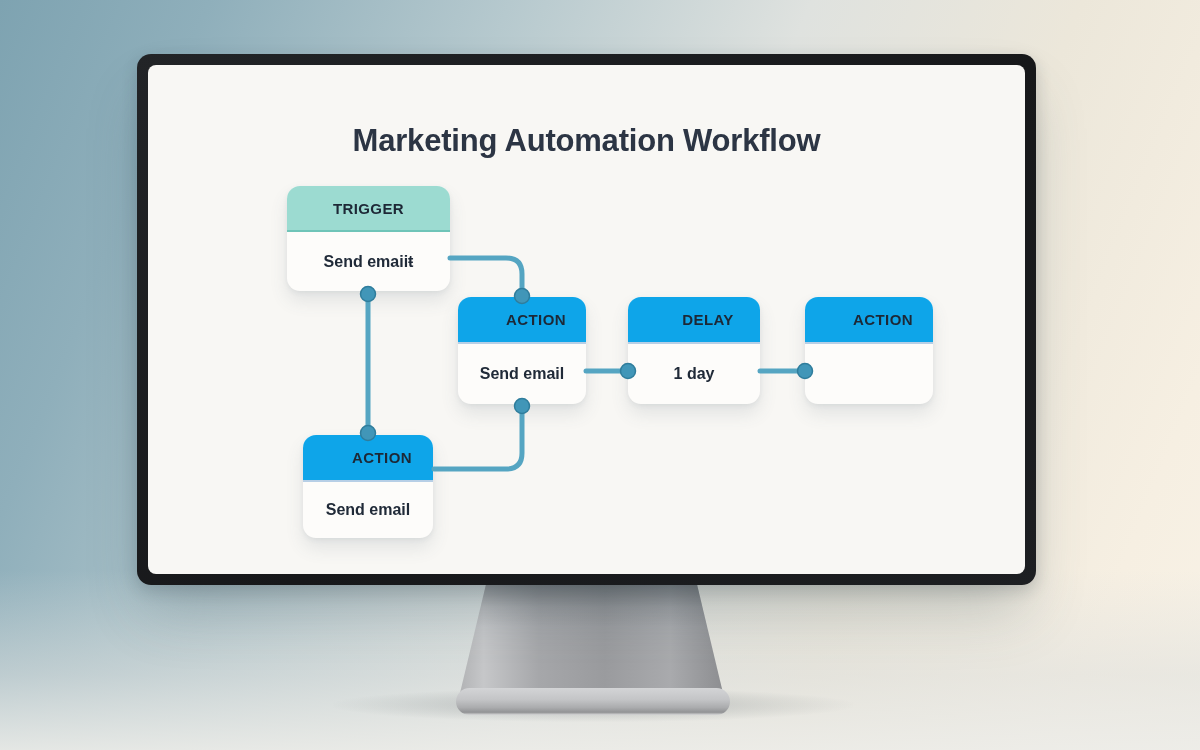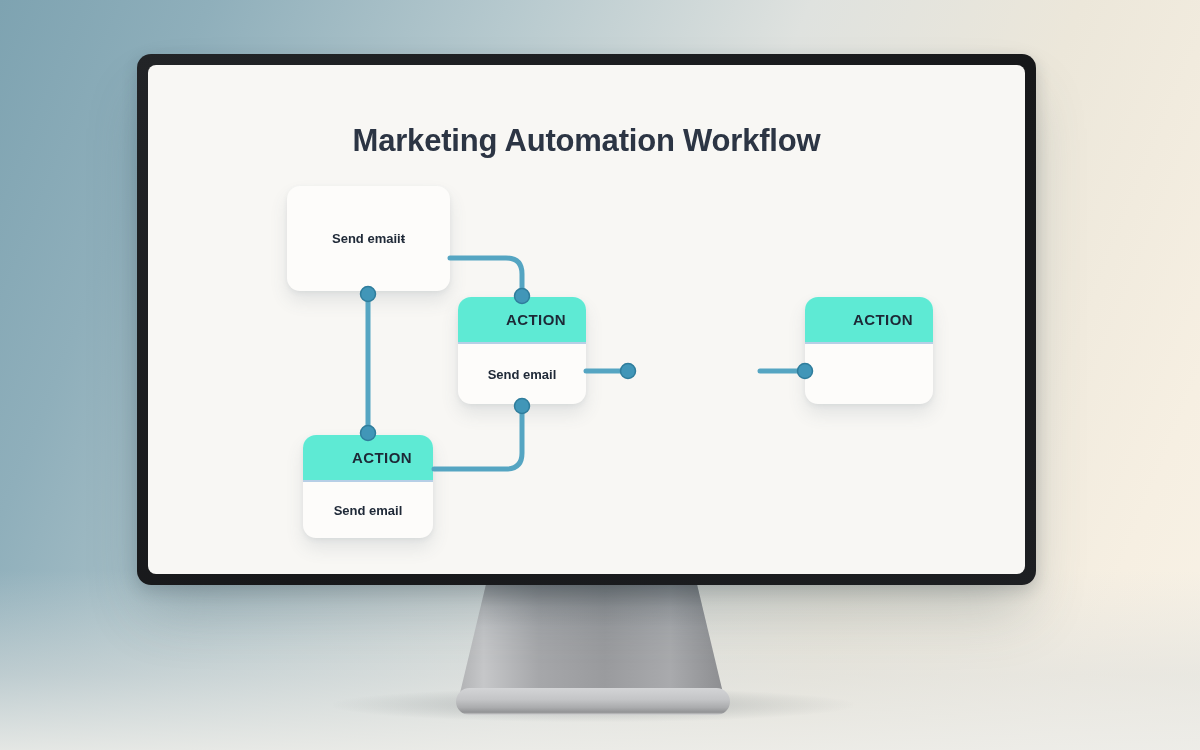--- a/index.html
+++ b/index.html
@@ -105,6 +105,7 @@
     <div class="wf-title">Marketing Automation Workflow</div>
 
     <div class="node n-trigger">
+      <div class="node-header header-trigger">TRIGGER</div>
       <div class="node-body">Send emaiiŧ</div>
     </div>
 

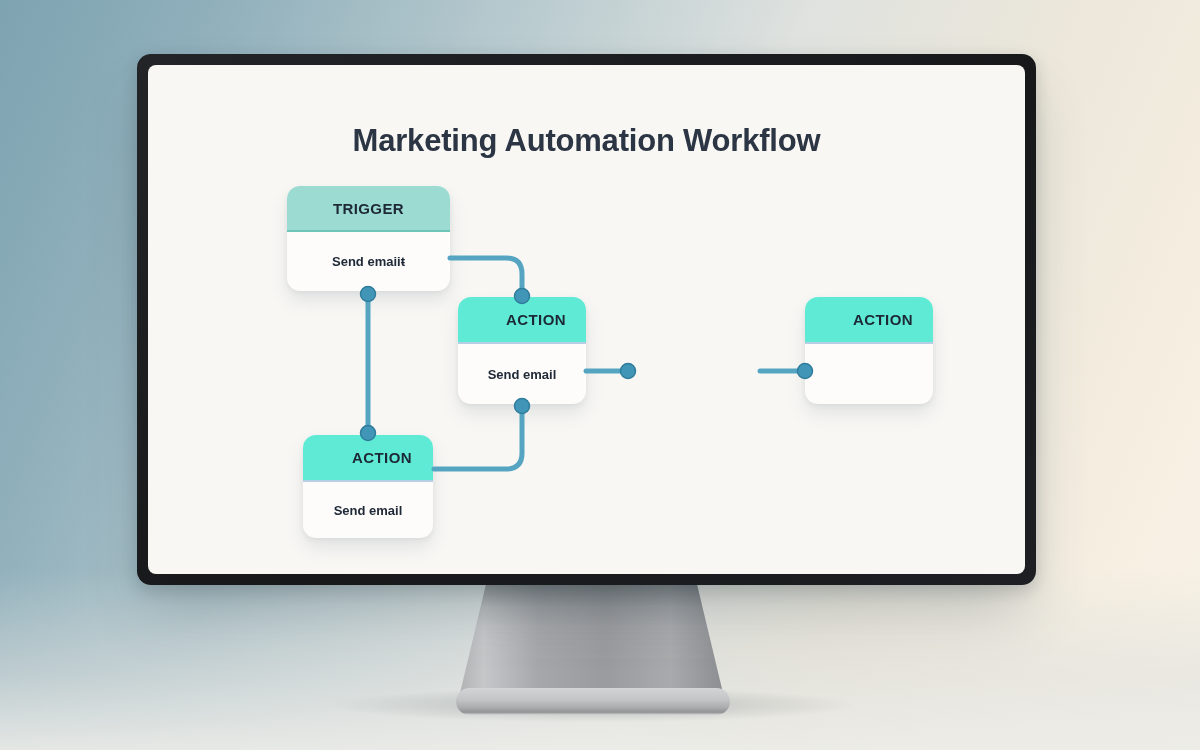--- a/index.html
+++ b/index.html
@@ -69,7 +69,7 @@
   .node-body {
     flex: 1;
     display: flex; align-items: center; justify-content: center;
-    font-size: 13px; font-weight: 600;
+    font-size: 16px; font-weight: 600;
     color: #202a38;
   }
   .header-trigger { background: #9cdbd1; border-bottom: 2px solid #6fc4b8; height: 46px; }

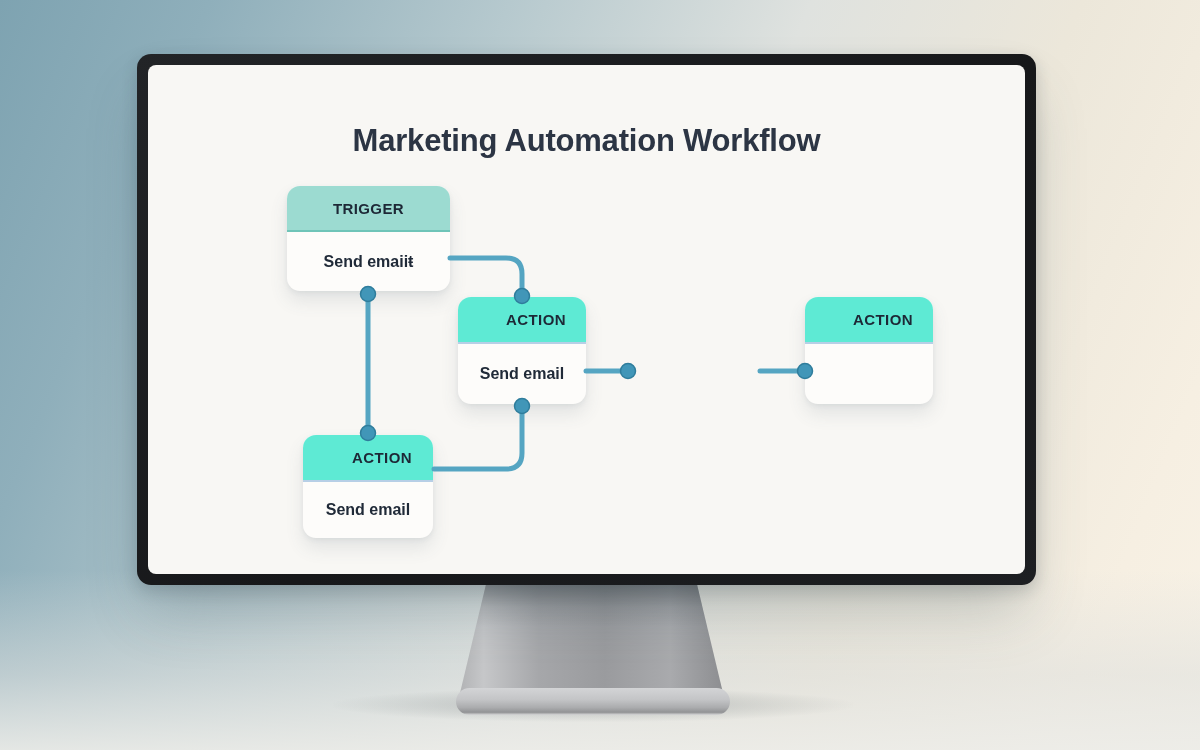--- a/index.html
+++ b/index.html
@@ -73,7 +73,7 @@
     color: #202a38;
   }
   .header-trigger { background: #9cdbd1; border-bottom: 2px solid #6fc4b8; height: 46px; }
-  .header-action  { background: #5eead4; border-bottom: 2px solid #b7cfe6; height: 47px; padding-left: 28px; }
+  .header-action  { background: #0ea5e9; border-bottom: 2px solid #b7cfe6; height: 47px; padding-left: 28px; }
 
   .n-trigger        { left: 139px; top: 121px; width: 163px; height: 105px; }
   .n-action-mid     { left: 310px; top: 232px; width: 128px; height: 107px; }

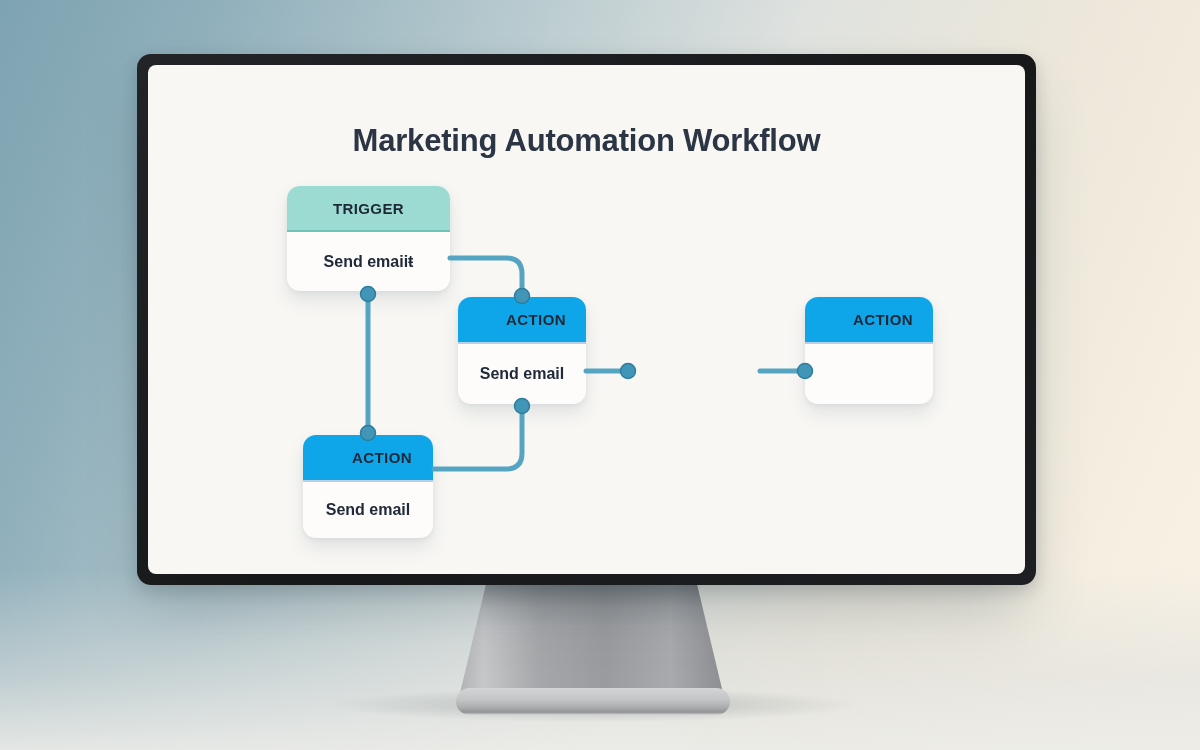--- a/index.html
+++ b/index.html
@@ -114,6 +114,10 @@
       <div class="node-body">Send email</div>
     </div>
 
+    <div class="node n-delay">
+      <div class="node-header header-action">DELAY</div>
+      <div class="node-body">1 day</div>
+    </div>
 
     <div class="node n-action-addtag">
       <div class="node-header header-action">ACTION</div>

